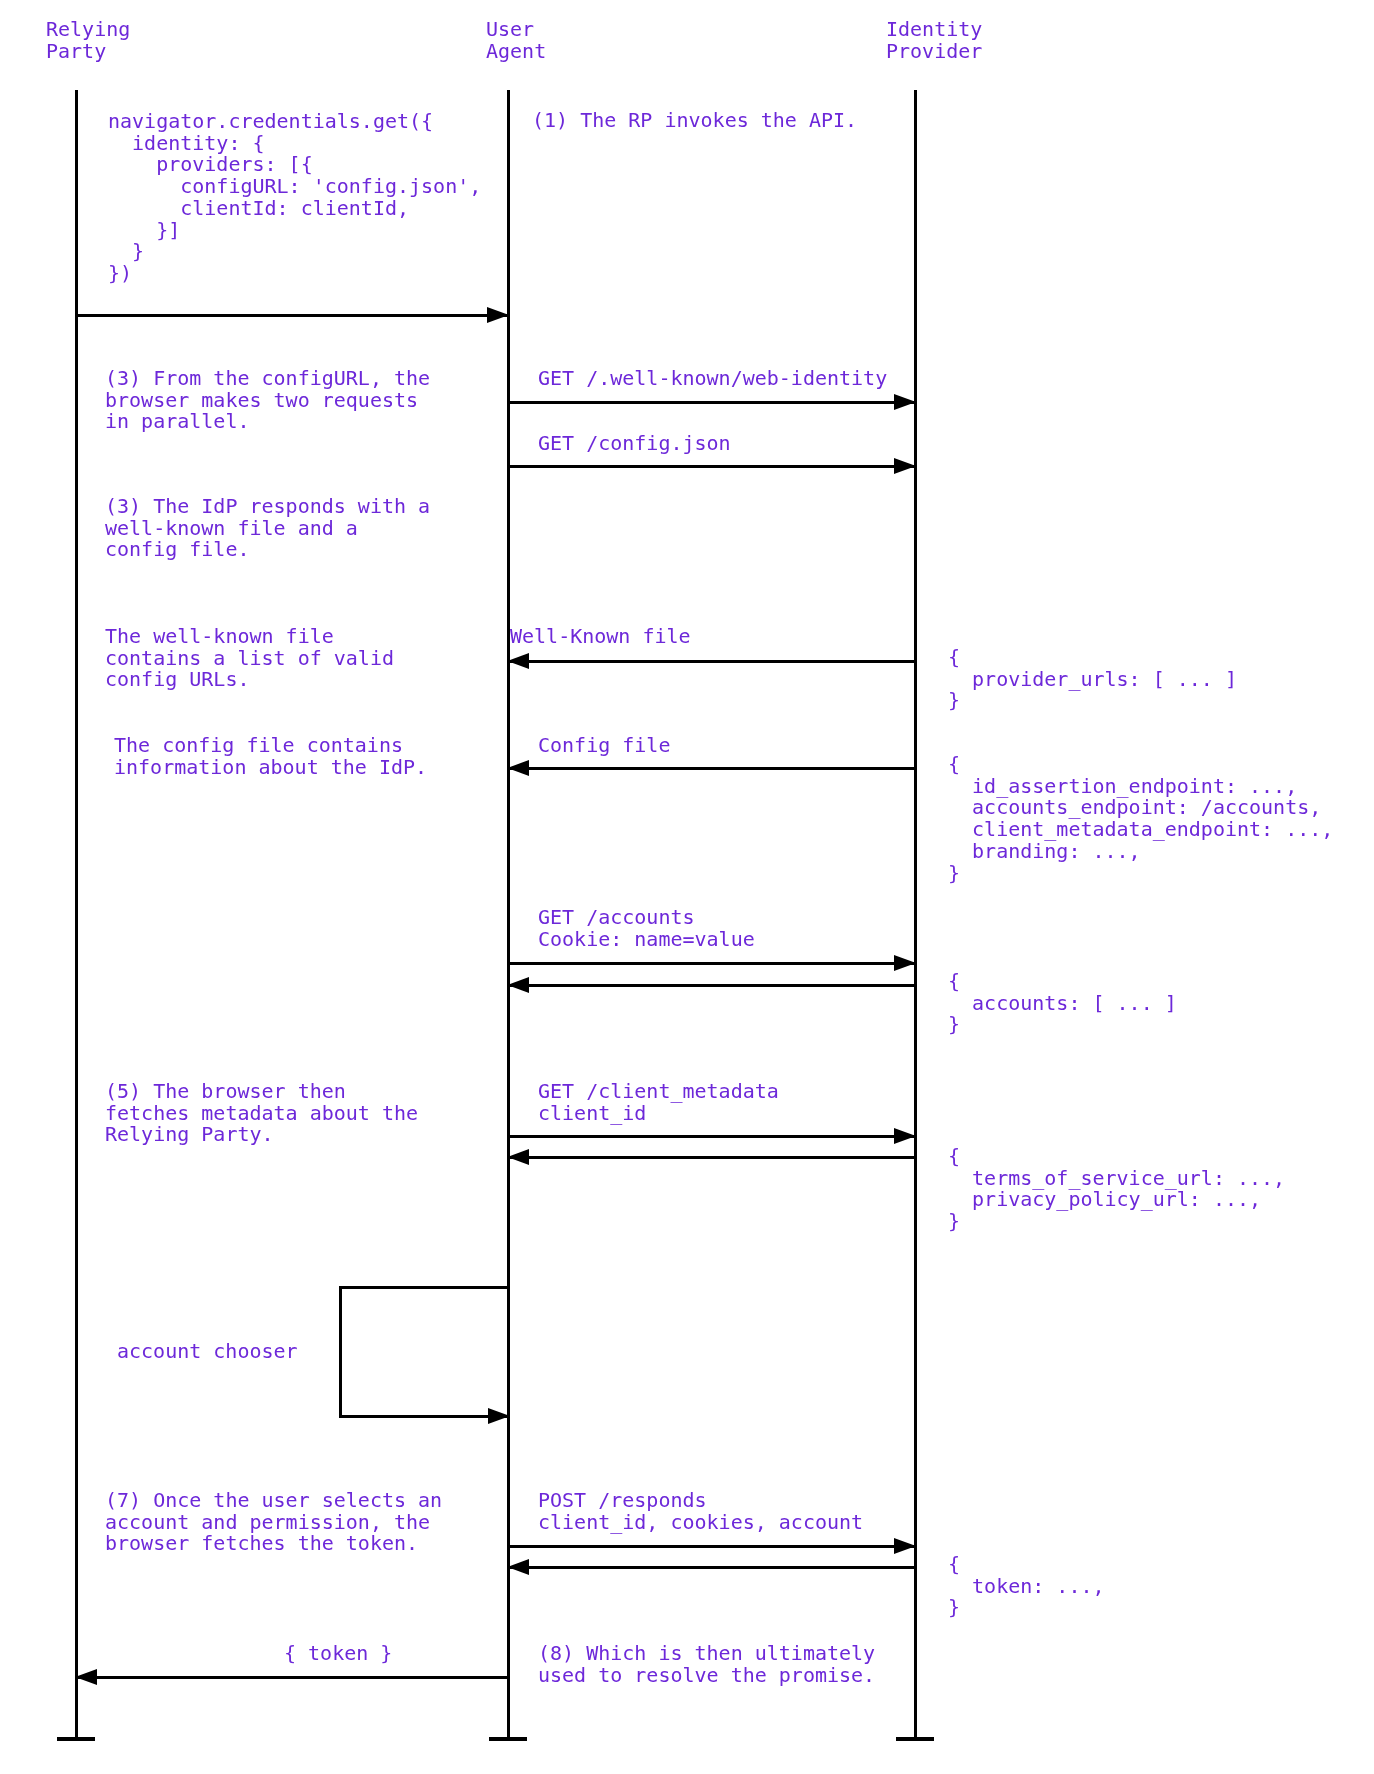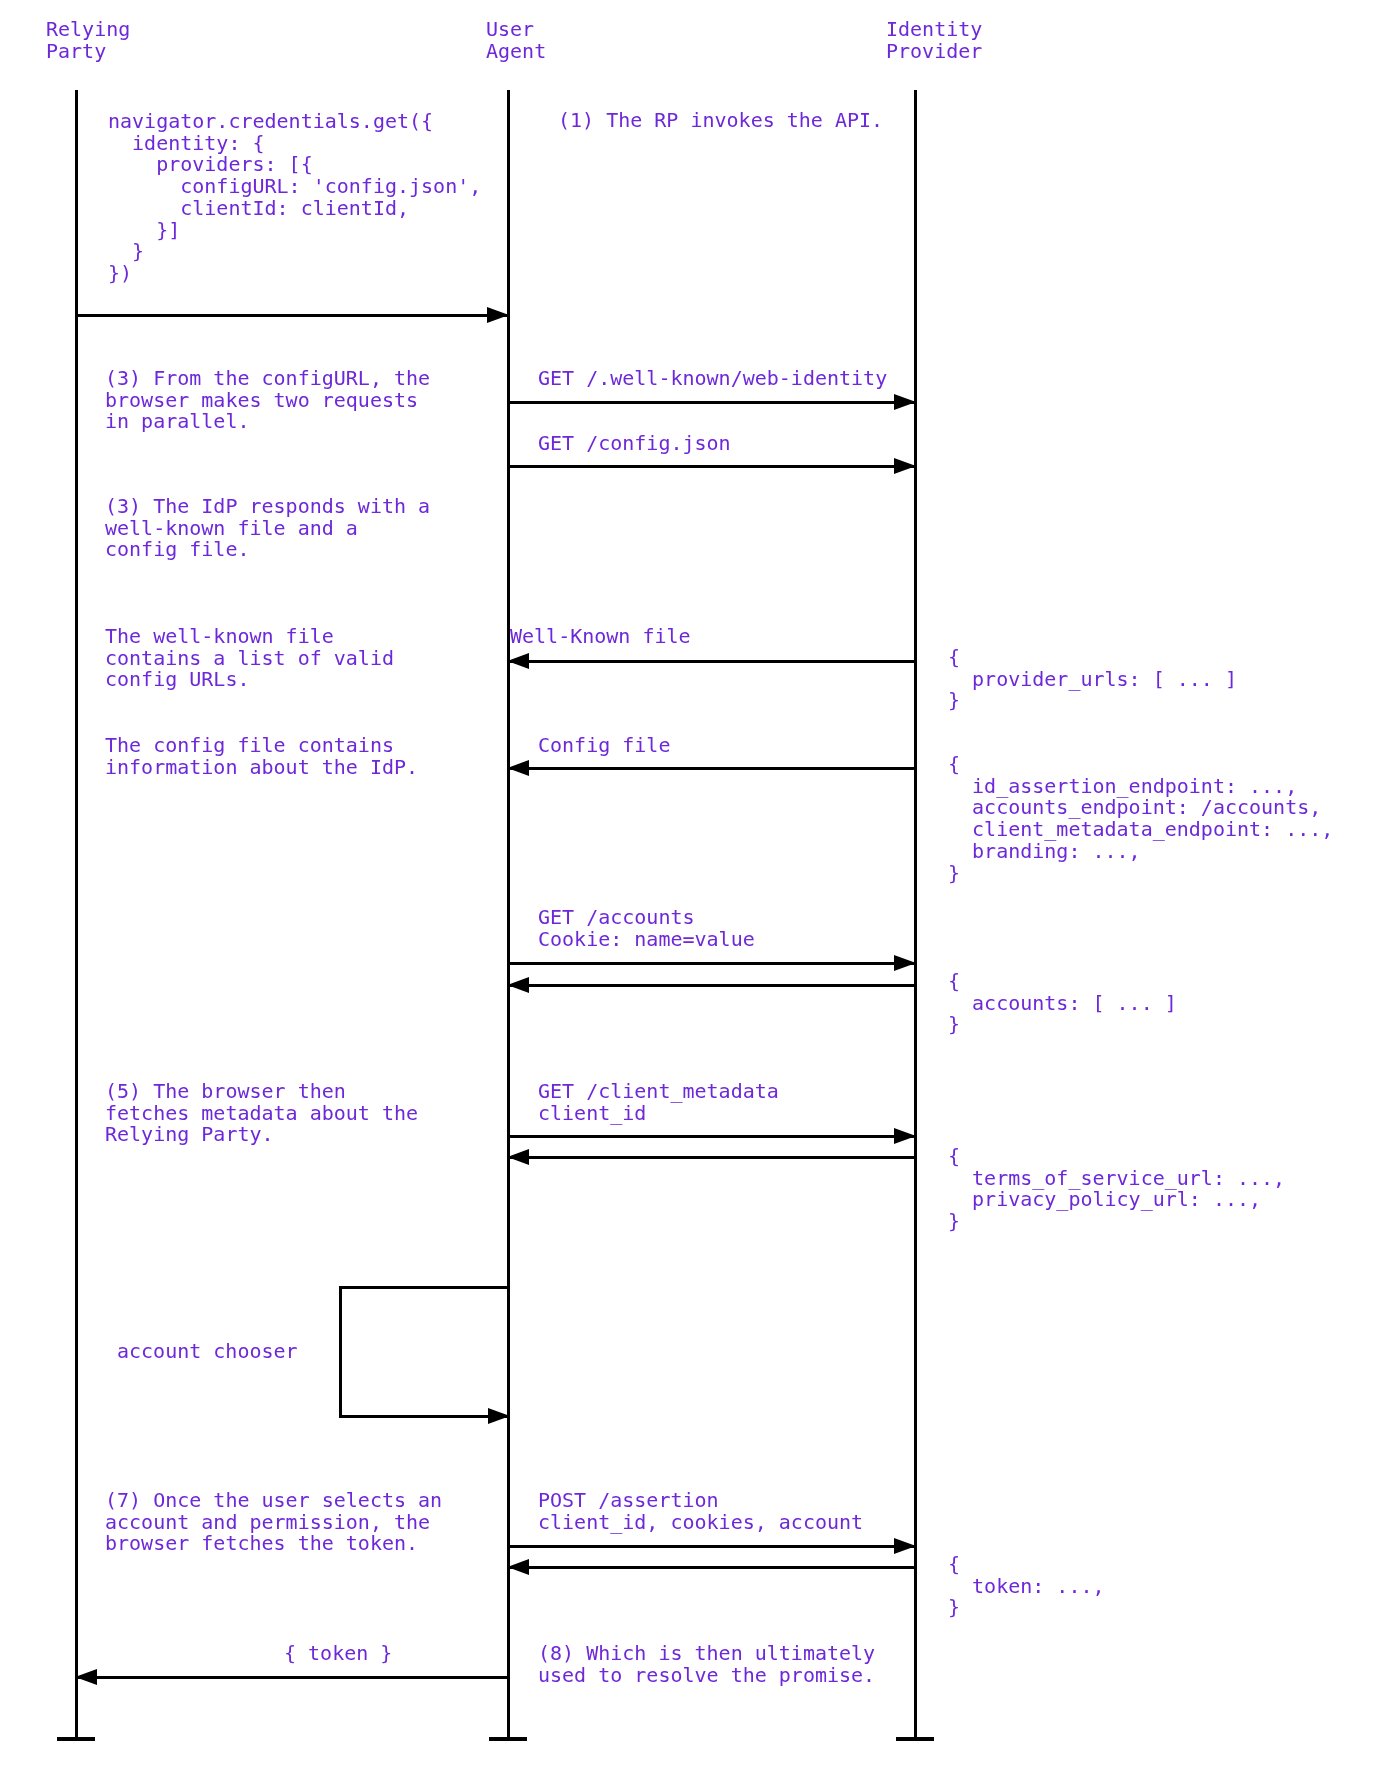--- a/index.html
+++ b/index.html
@@ -76,7 +76,7 @@
     }]
   }
 })</div>
-  <div class="t" style="left:558px;top:110px">(1) The RP invokes the API.</div>
+  <div class="t" style="left:532px;top:110px">(1) The RP invokes the API.</div>
   <div class="arr" style="left:76px;top:314px;width:432px">
       <span class="head-r"></span>
     </div>

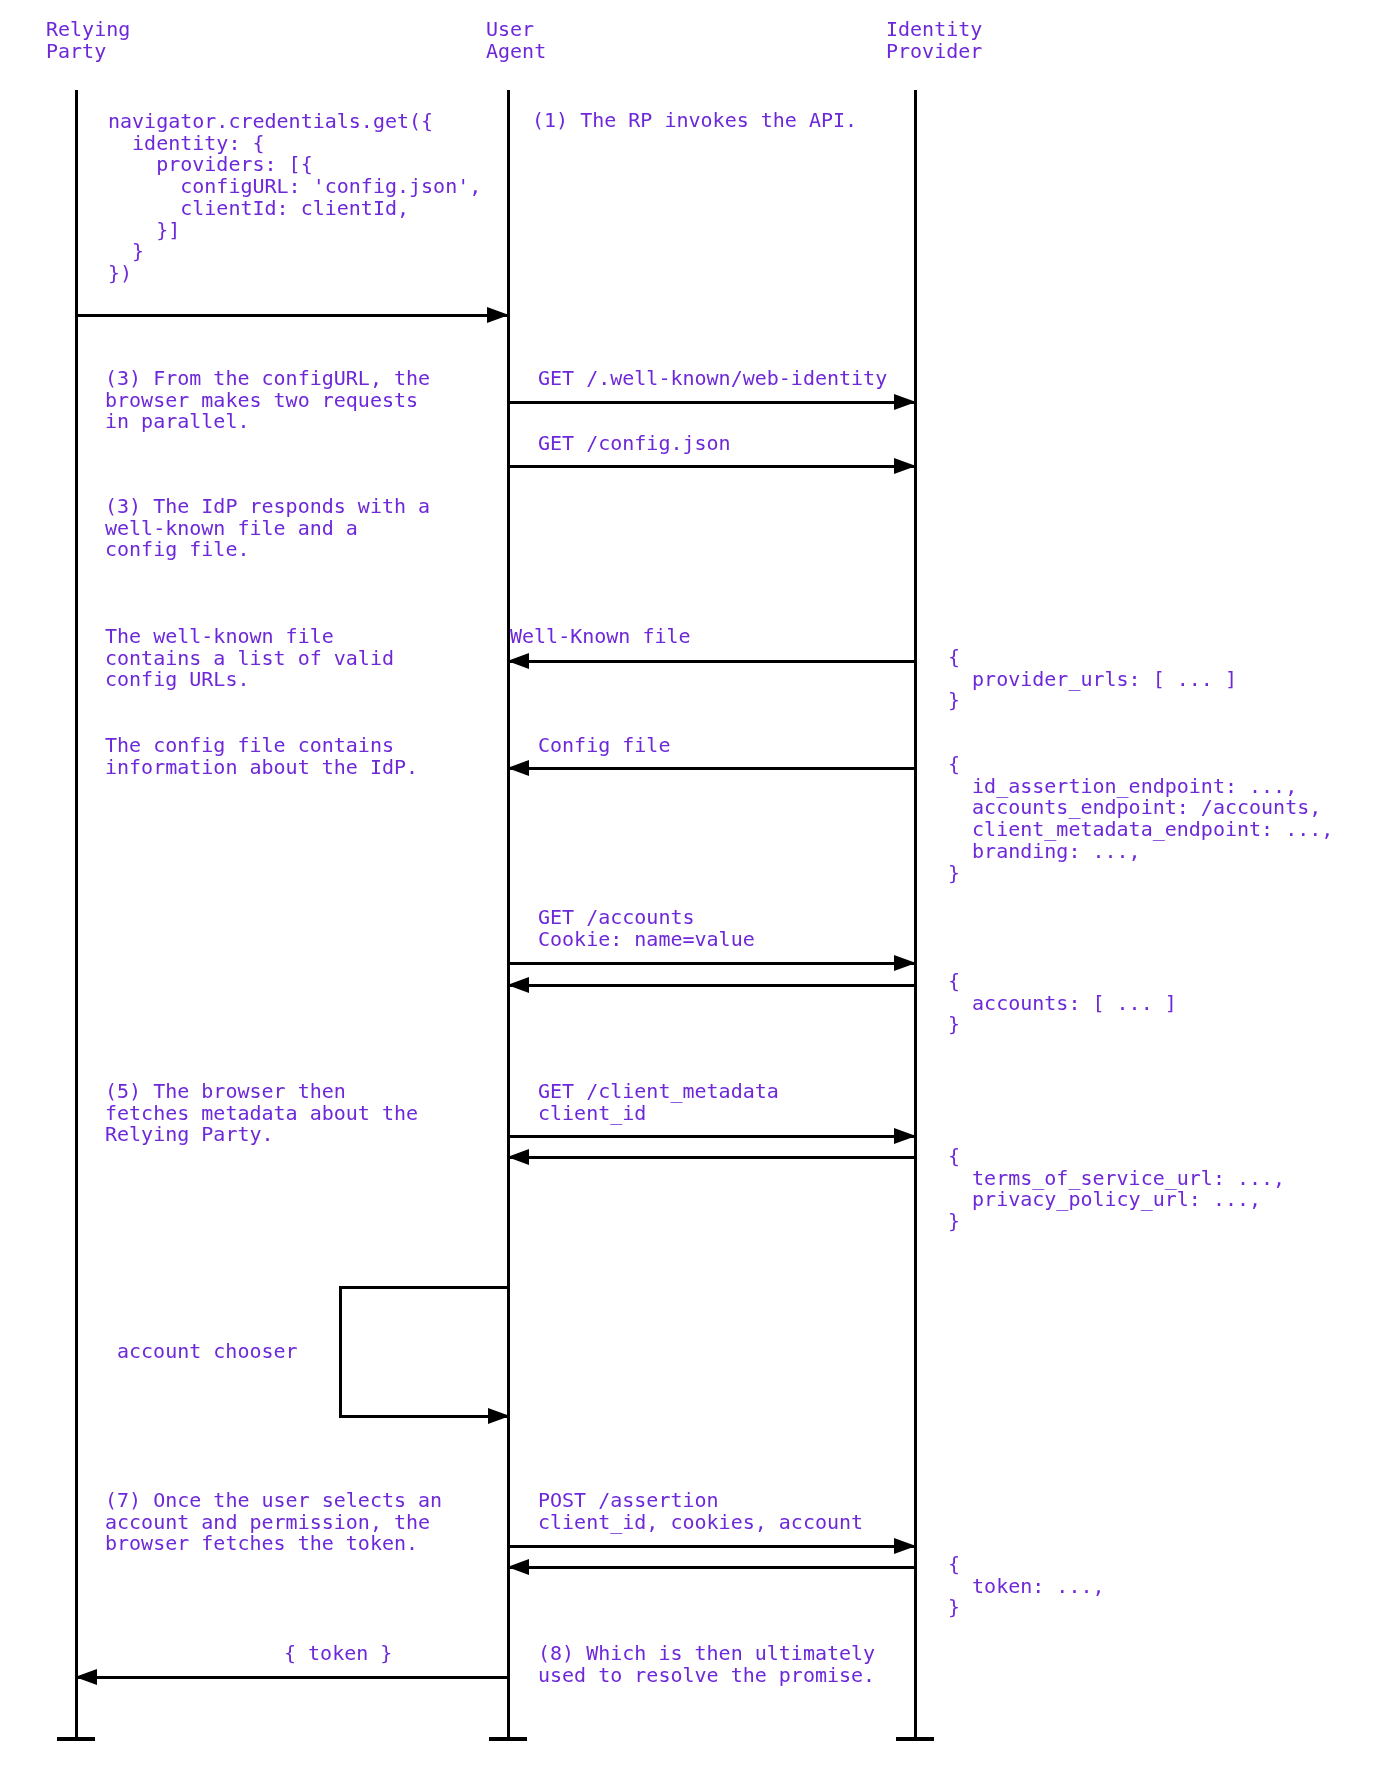--- a/index.html
+++ b/index.html
@@ -108,7 +108,7 @@
   provider_urls: [ ... ]
 }</div>
 
-  <div class="t" style="left:105px;top:735px">The config file contains
+  <div class="t" style="left:114px;top:735px">The config file contains
 information about the IdP.</div>
   <div class="t" style="left:538px;top:735px">Config file</div>
   <div class="arr" style="left:508px;top:767px;width:407px">

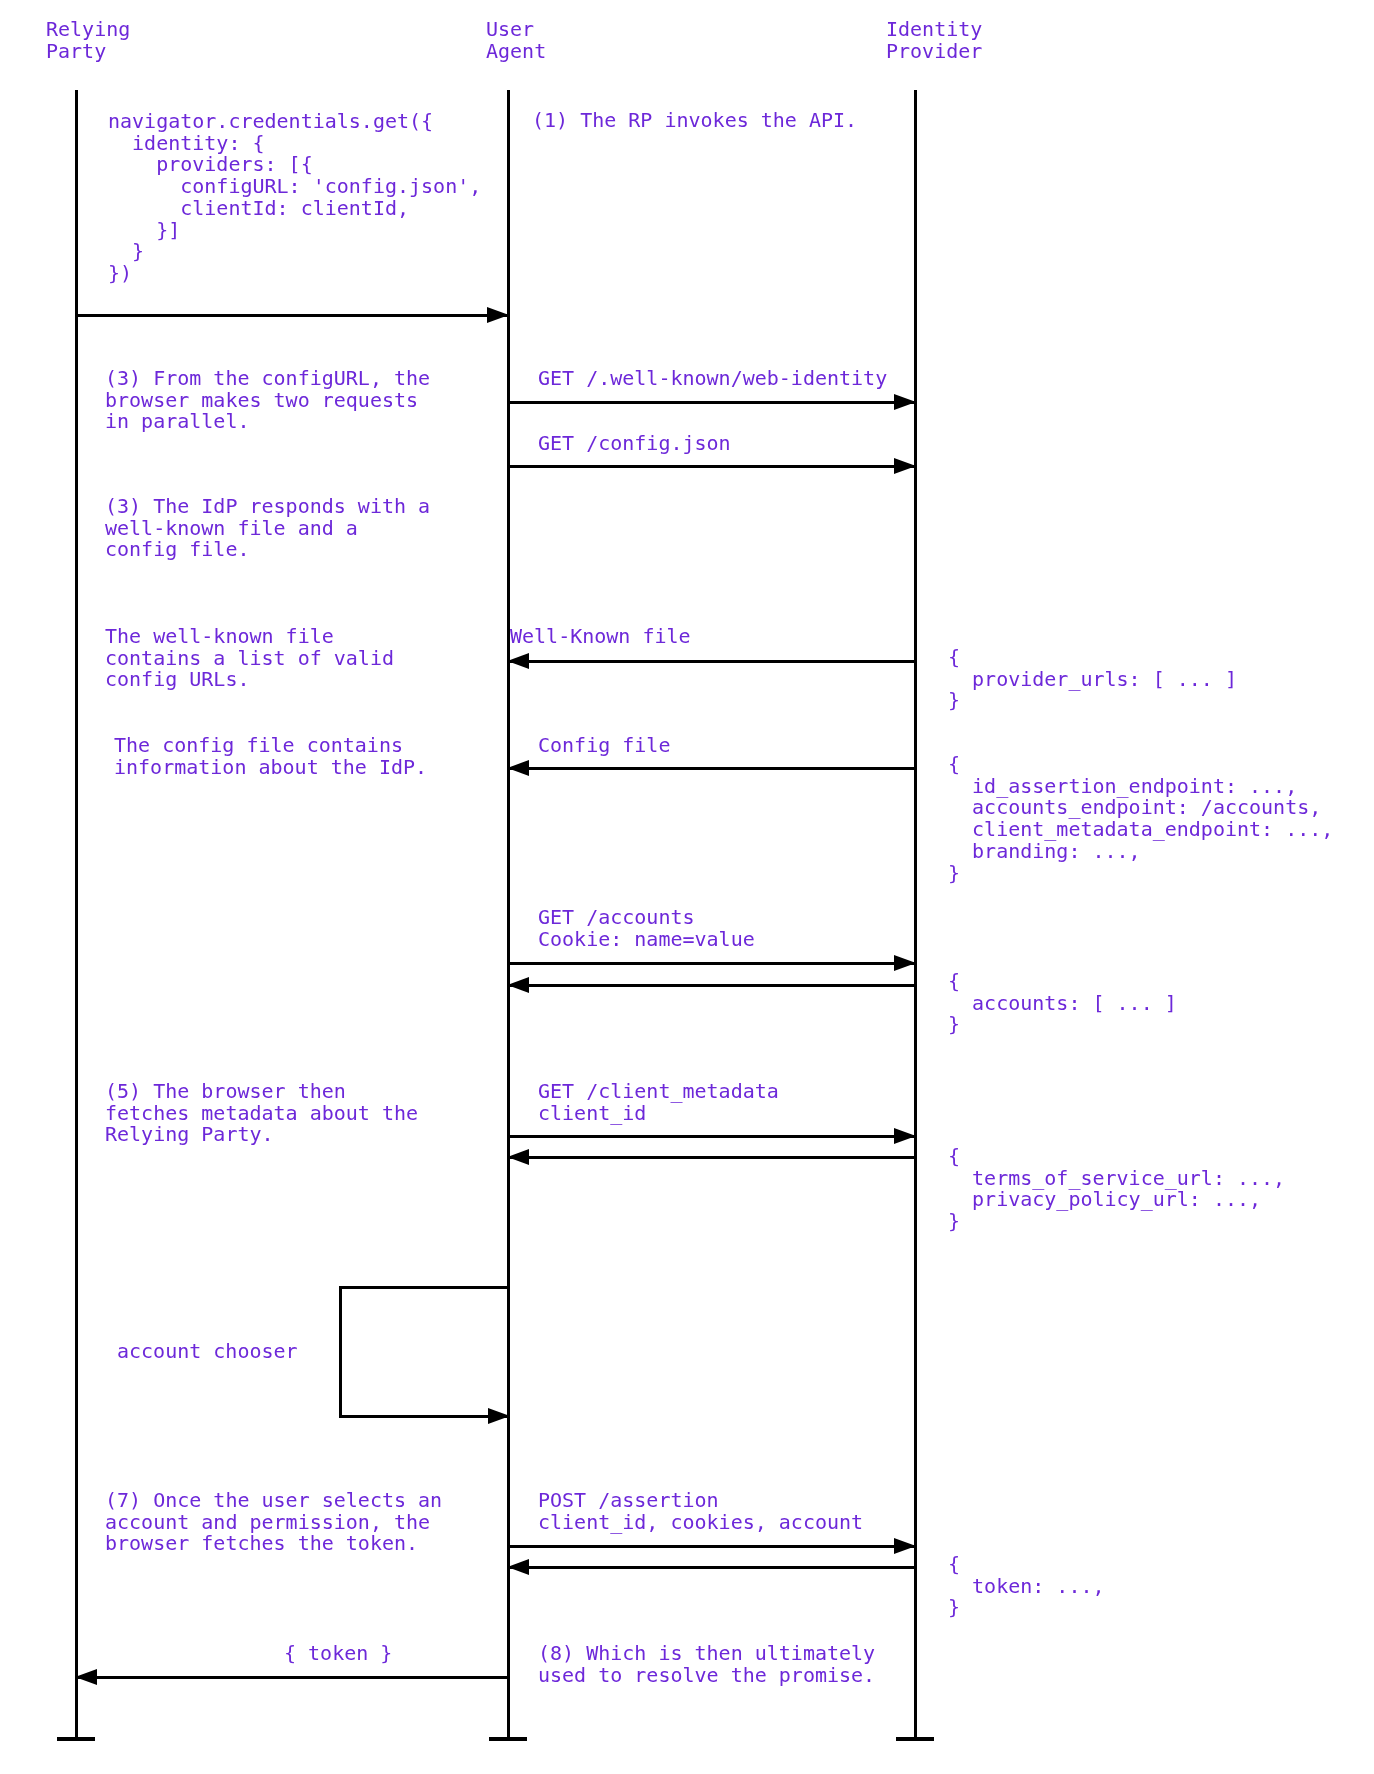--- a/index.html
+++ b/index.html
@@ -159,7 +159,7 @@
   <div class="t" style="left:105px;top:1490px">(7) Once the user selects an
 account and permission, the
 browser fetches the token.</div>
-  <div class="t" style="left:538px;top:1490px">POST /assertion
+  <div class="t" style="left:538px;top:1490px">POST /responds
 client_id, cookies, account</div>
   <div class="arr" style="left:508px;top:1545px;width:407px">
       <span class="head-r"></span>

